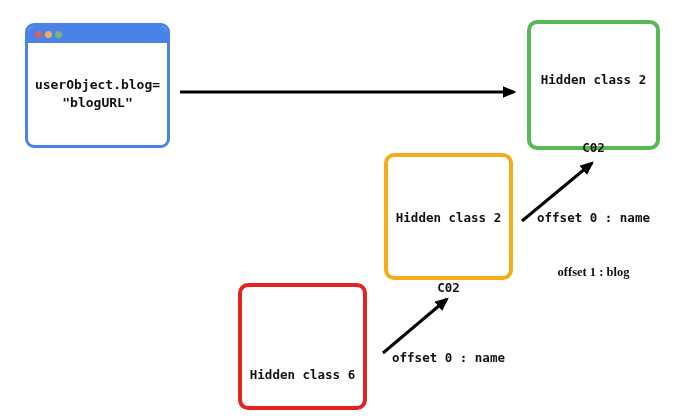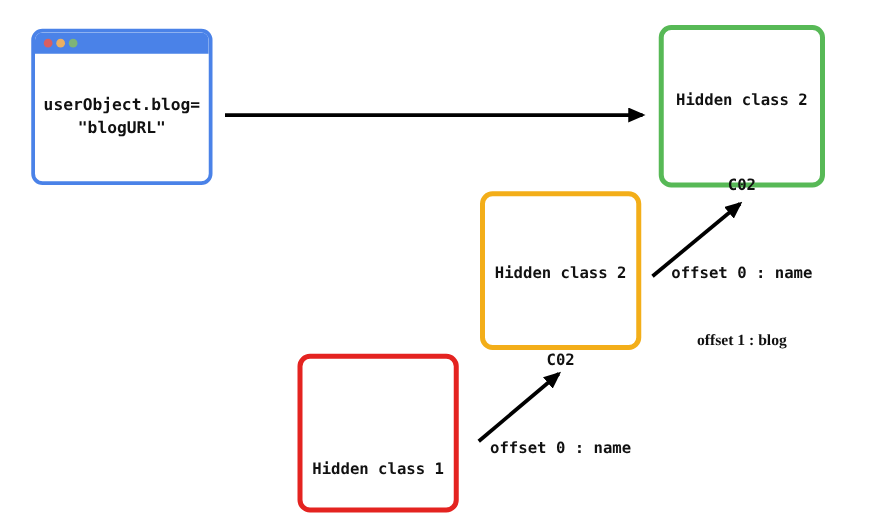--- a/index.html
+++ b/index.html
@@ -114,7 +114,7 @@
   </div>
 
   <div class="hc-box box-red" style="border-color: rgb(228, 35, 32);">
-    <div class="t">Hidden class 1</div>
+    <div class="t">Hidden class 6</div>
     
   </div>
 

